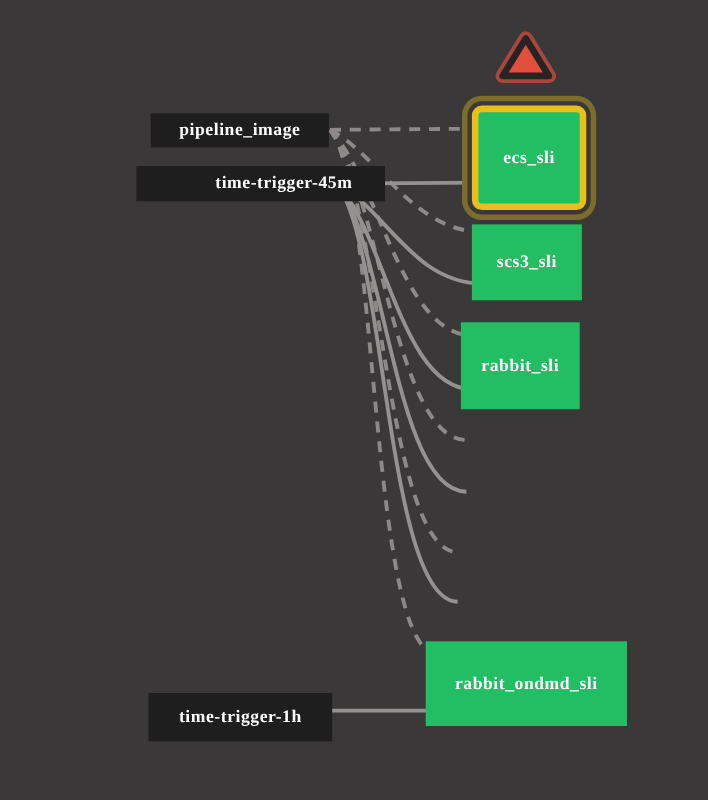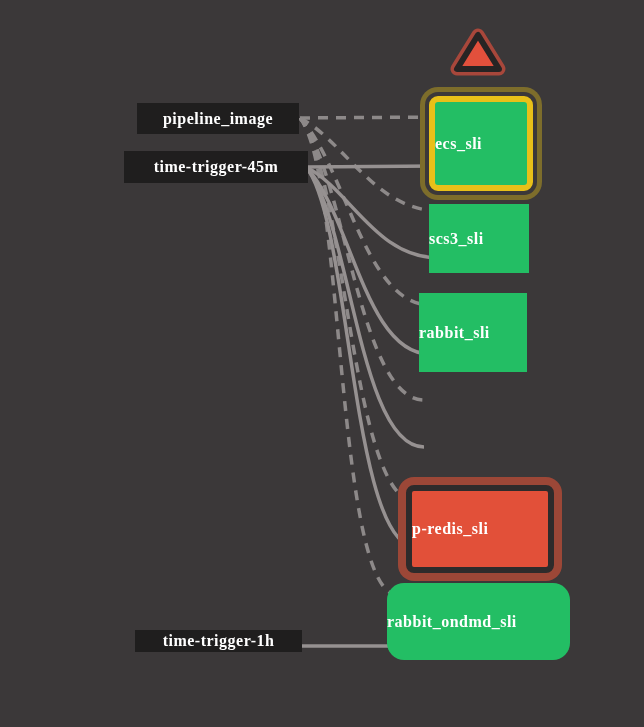--- a/index.html
+++ b/index.html
@@ -27,7 +27,7 @@
   }
   .job{
     position:absolute; z-index:2; box-sizing:border-box; background:var(--job-green);
-    color:#fff; display:flex; align-items:center; 
+    color:#fff; display:flex; align-items:center; justify-content:center;
     font-weight:bold; font-size:16px; letter-spacing:0.5px; white-space:nowrap;
     cursor:pointer;
   }

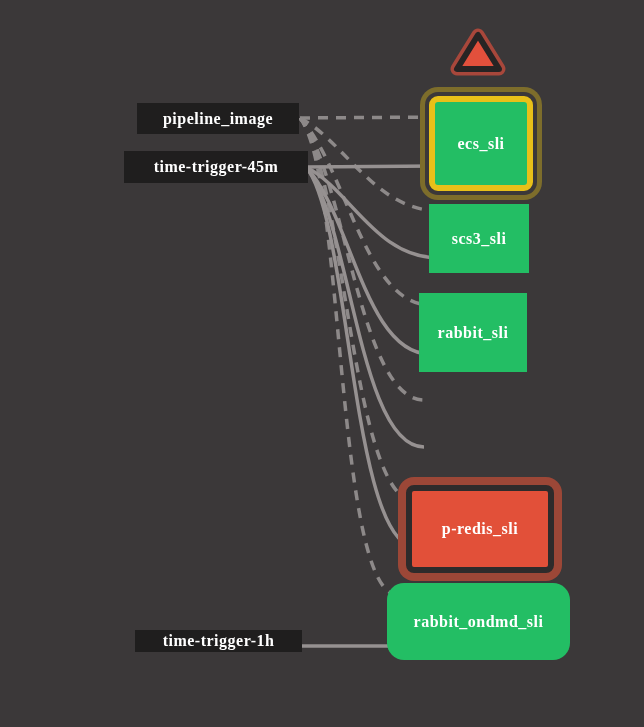--- a/index.html
+++ b/index.html
@@ -46,7 +46,7 @@
   #job-predis{left:406px;top:485px;width:148px;height:88px;}
   #job-ondmd{left:387px;top:583px;width:183px;height:77px;border-radius:17px;}
   #res-pipeline{left:137px;top:103px;width:162px;height:31px;}
-  #res-45m{left:124px;top:151px;width:184px;height:32px;}
+  #res-45m{left:124px;top:151px;width:184px;height:32px;padding-left:42px;}
   #res-1h{left:135px;top:630px;width:167px;height:22px;}
   .triangle{position:absolute;left:450px;top:28px;z-index:3;cursor:pointer;}
 </style>

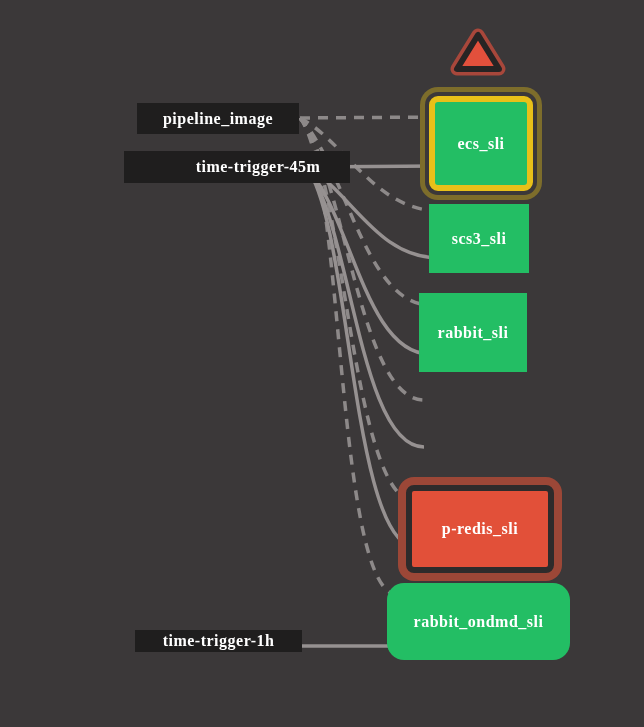--- a/index.html
+++ b/index.html
@@ -94,9 +94,6 @@
   <div class="job" id="job-rabbit">
     <span>rabbit_sli</span>
   </div>
-  <div class="job job--running-failed" id="job-predis">
-    <span>p-redis_sli</span>
-  </div>
   <div class="job" id="job-ondmd">
     <span>rabbit_ondmd_sli</span>
   </div>

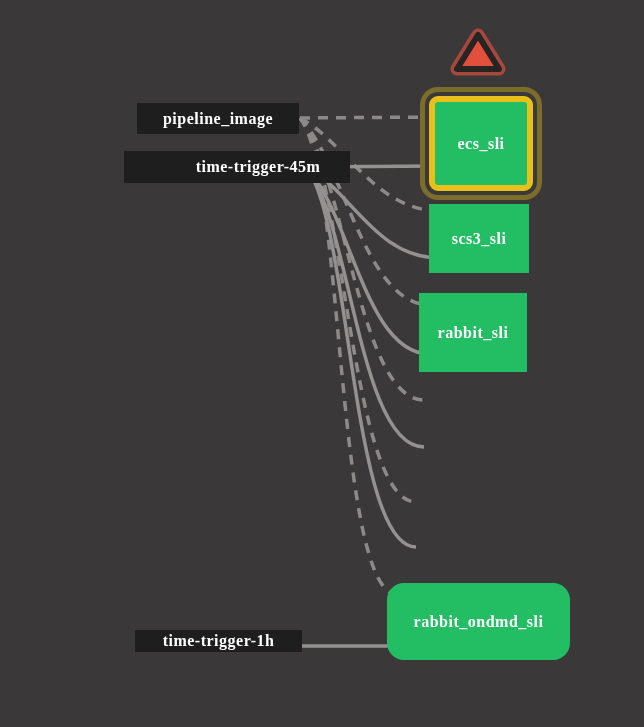--- a/index.html
+++ b/index.html
@@ -44,7 +44,7 @@
   #job-rabbit{left:419px;top:293px;width:108px;height:79px;}
   #job-credhub{left:413px;top:389px;width:131px;height:79px;}
   #job-predis{left:406px;top:485px;width:148px;height:88px;}
-  #job-ondmd{left:387px;top:583px;width:183px;height:77px;border-radius:17px;}
+  #job-ondmd{left:387px;top:583px;width:183px;height:77px;}
   #res-pipeline{left:137px;top:103px;width:162px;height:31px;}
   #res-45m{left:124px;top:151px;width:184px;height:32px;padding-left:42px;}
   #res-1h{left:135px;top:630px;width:167px;height:22px;}

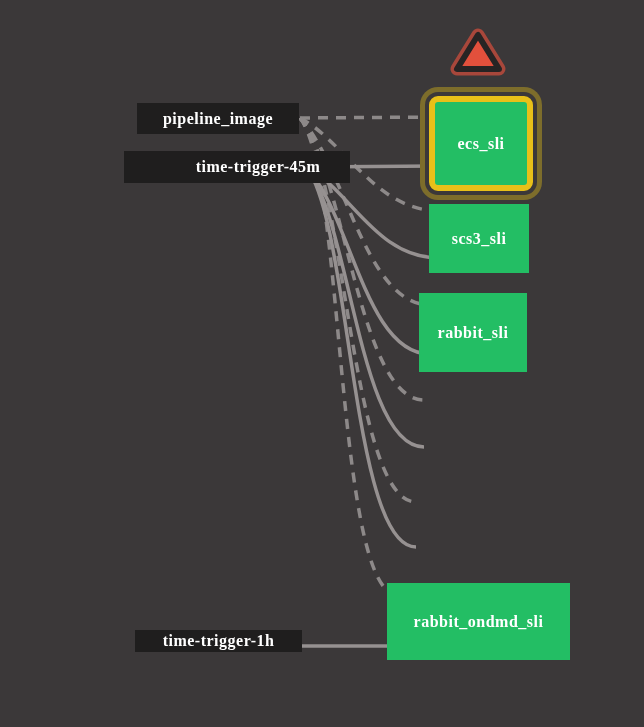--- a/index.html
+++ b/index.html
@@ -47,7 +47,7 @@
   #job-ondmd{left:387px;top:583px;width:183px;height:77px;}
   #res-pipeline{left:137px;top:103px;width:162px;height:31px;}
   #res-45m{left:124px;top:151px;width:184px;height:32px;padding-left:42px;}
-  #res-1h{left:135px;top:630px;width:167px;height:22px;}
+  #res-1h{left:135px;top:630px;width:167px;height:44px;}
   .triangle{position:absolute;left:450px;top:28px;z-index:3;cursor:pointer;}
 </style>
 </head>

